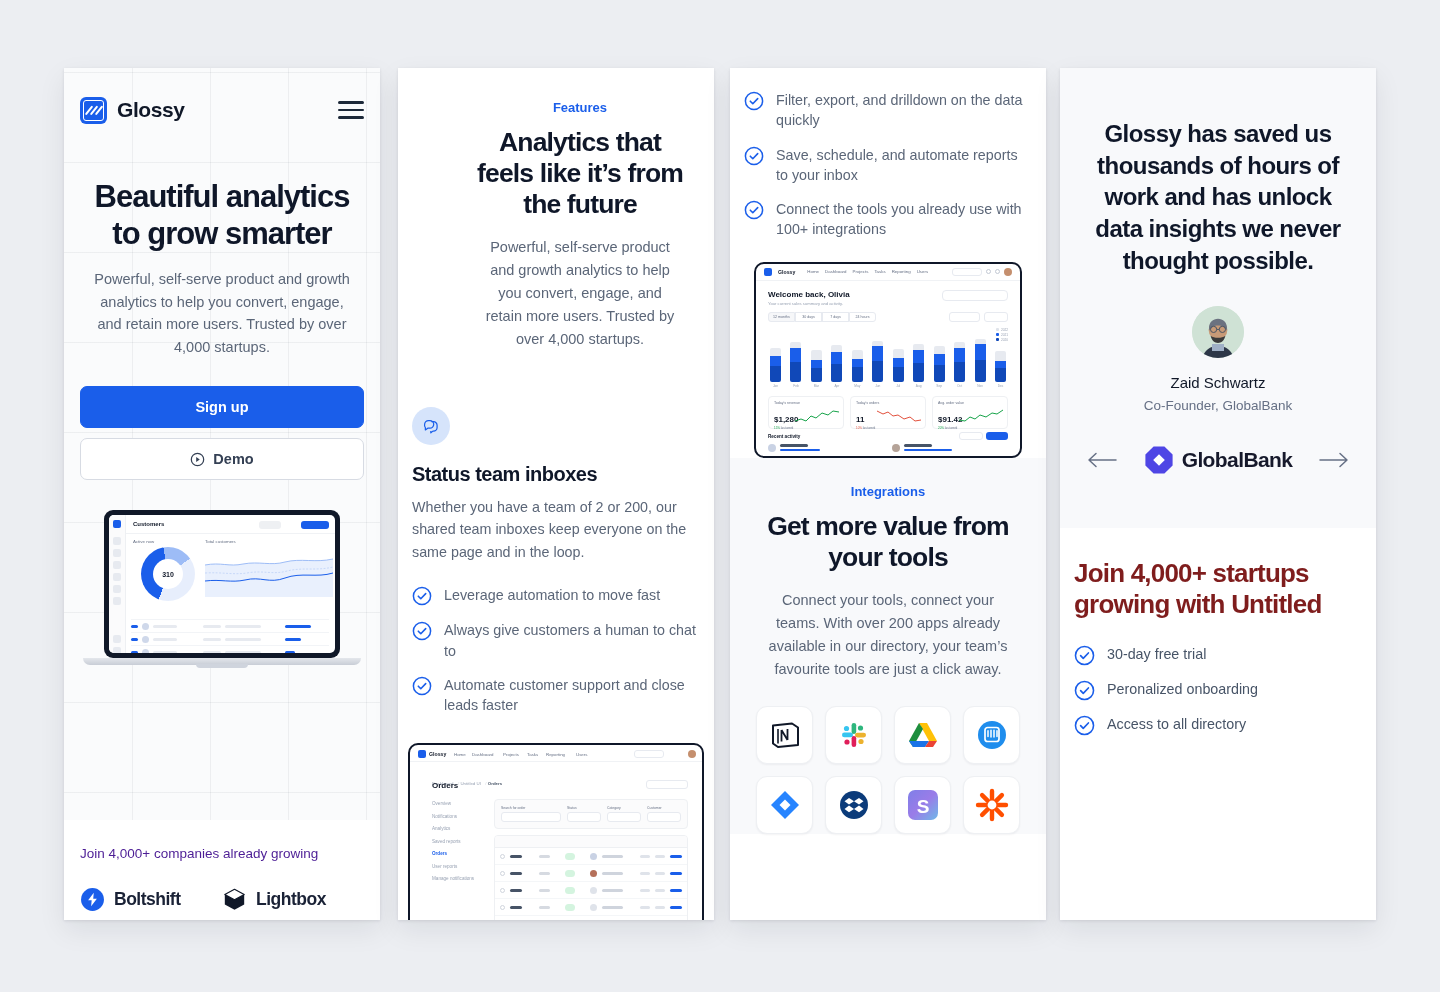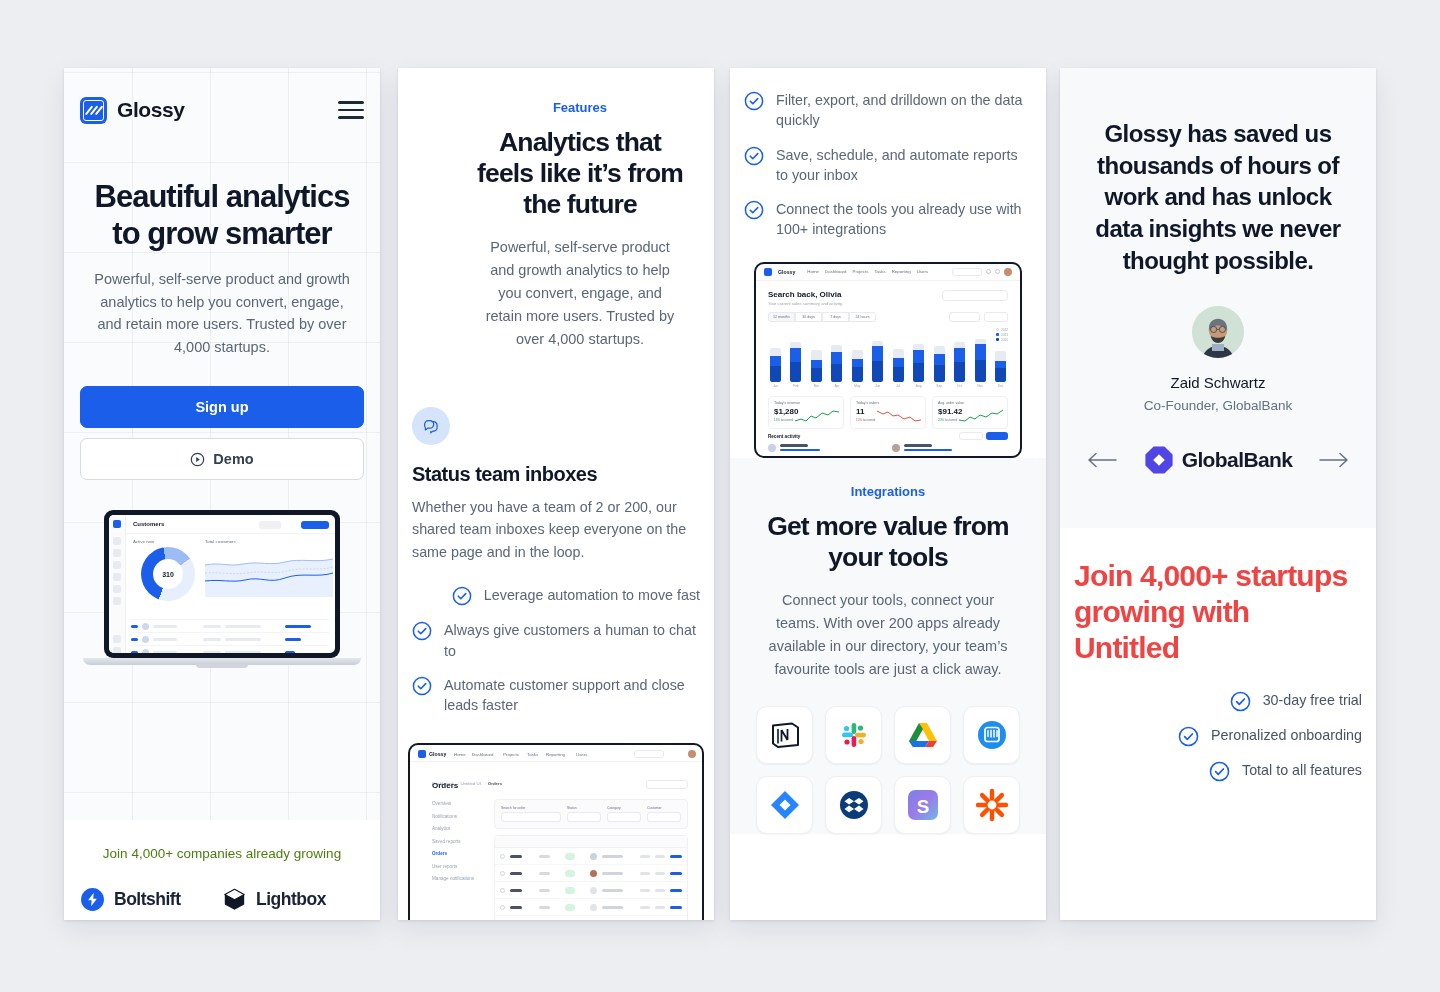--- a/index.html
+++ b/index.html
@@ -134,7 +134,7 @@
   .p2-h3 { margin:18px 0 0 14px; font-size:20px; font-weight:700; color:#0f1729; letter-spacing:-.5px; }
   .p2-body { margin:10px 14px 0; font-size:14.3px; line-height:1.58; color:#5b6678; }
   .check-list { margin:22px 14px 0; display:flex; flex-direction:column; gap:14px; }
-  .check-item { display:flex; gap:12px; align-items:flex-start;justify-content:flex-end; }
+  .check-item { display:flex; gap:12px; align-items:flex-start; }
   .chk { flex:none; margin-top:1px; }
   .check-item span { font-size:14.3px; line-height:1.42; color:#5b6678; }
 

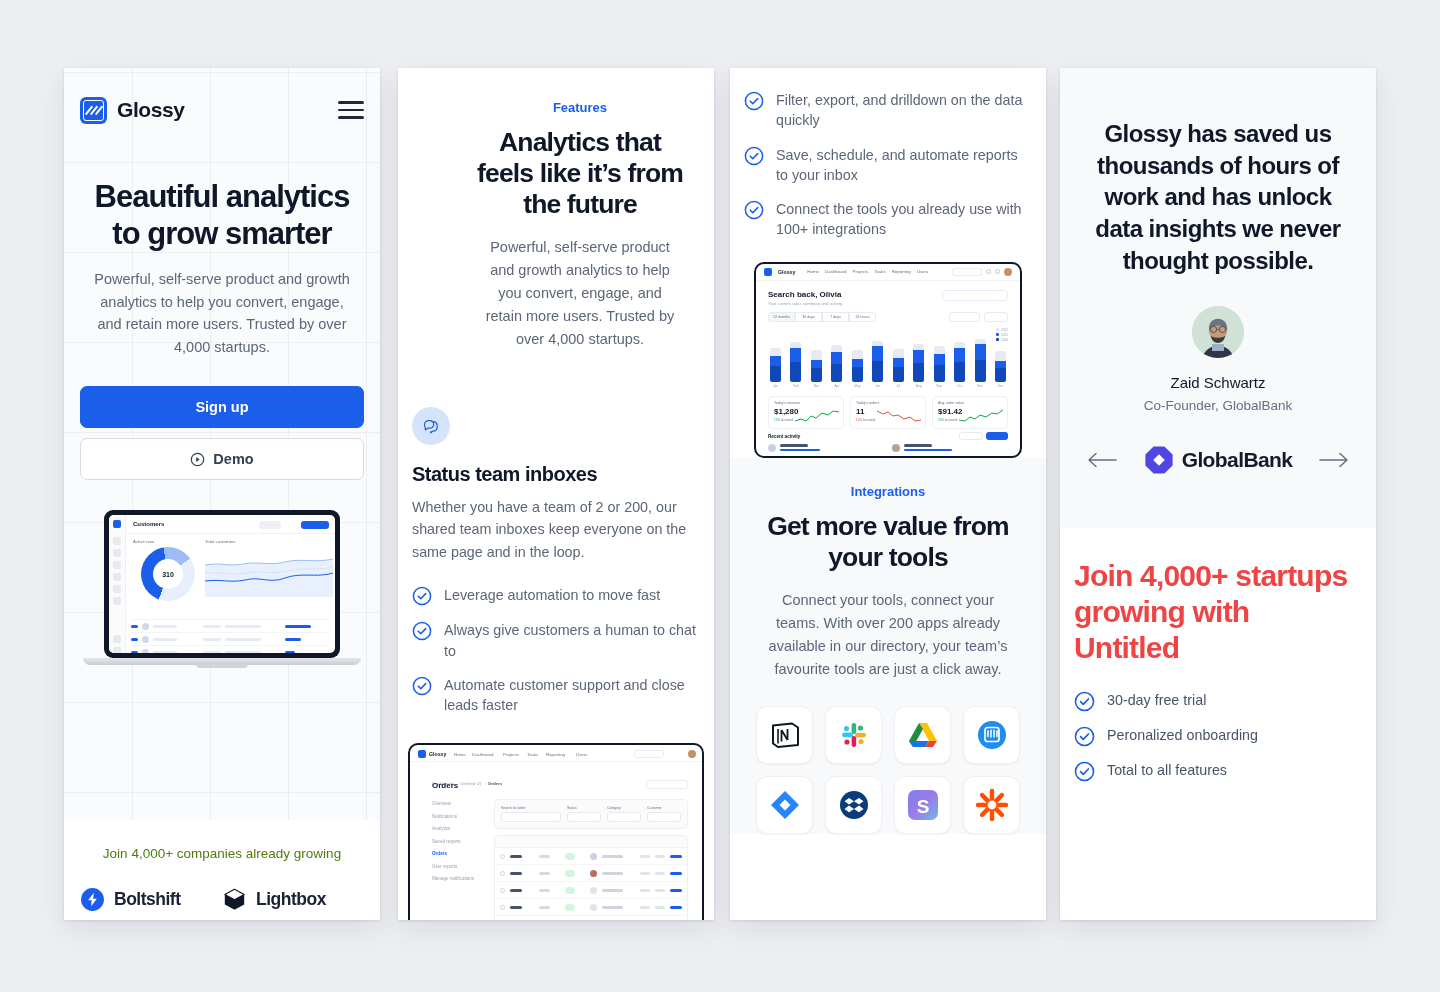--- a/index.html
+++ b/index.html
@@ -571,7 +571,7 @@
             <span class="dn-av"></span>
           </span>
         </div>
-        <div class="dash-welcome">Search back, Olivia</div>
+        <div class="dash-welcome">Welcome back, Olivia</div>
         <div class="dash-sub2">Your current sales summary and activity.</div>
         <div class="dash-search"></div>
         <div class="dash-tabs">

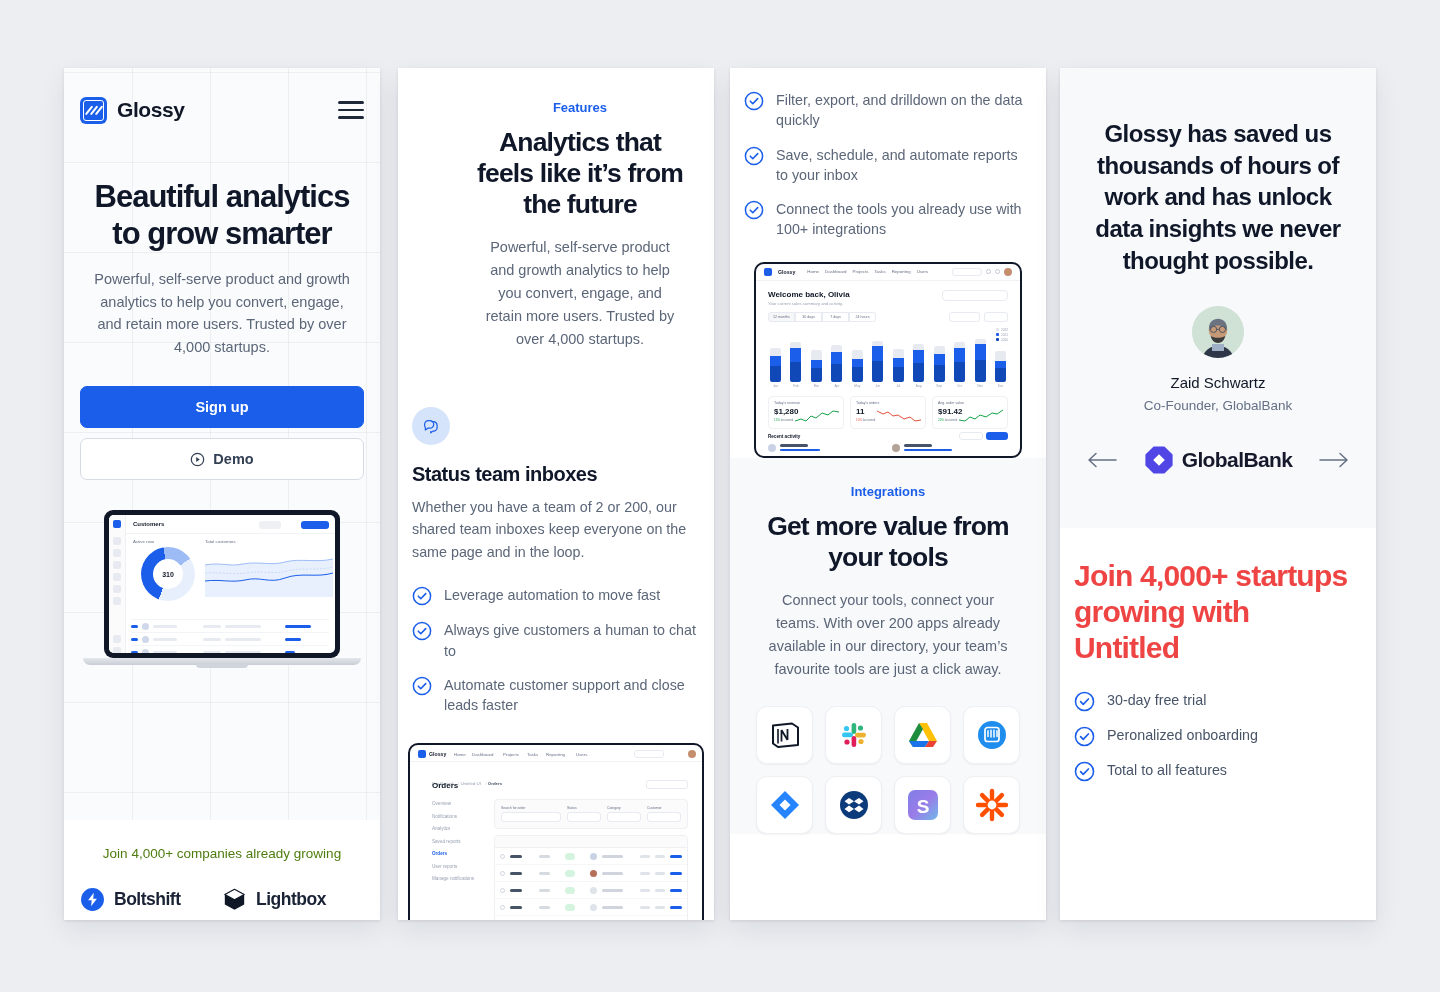--- a/index.html
+++ b/index.html
@@ -199,7 +199,7 @@
   .stats { position:absolute; left:12px; right:12px; top:132px; display:flex; gap:6px; }
   .stat { flex:1; border:1px solid #eef0f3; border-radius:4px; padding:4px 5px; height:33px; position:relative; }
   .stat-l { font-size:3.6px; color:#667085; }
-  .stat-v { font-size:8px; font-weight:700; color:#101828; margin-top:2px; }
+  .stat-v { font-size:8px; font-weight:700; color:#101828; margin-top:10px; }
   .stat-d { font-size:3px; color:#667085; margin-top:2px; }
   .spark { position:absolute; right:4px; bottom:4px; }
   .recent { position:absolute; left:12px; top:170px; font-size:4.6px; font-weight:700; color:#101828; }

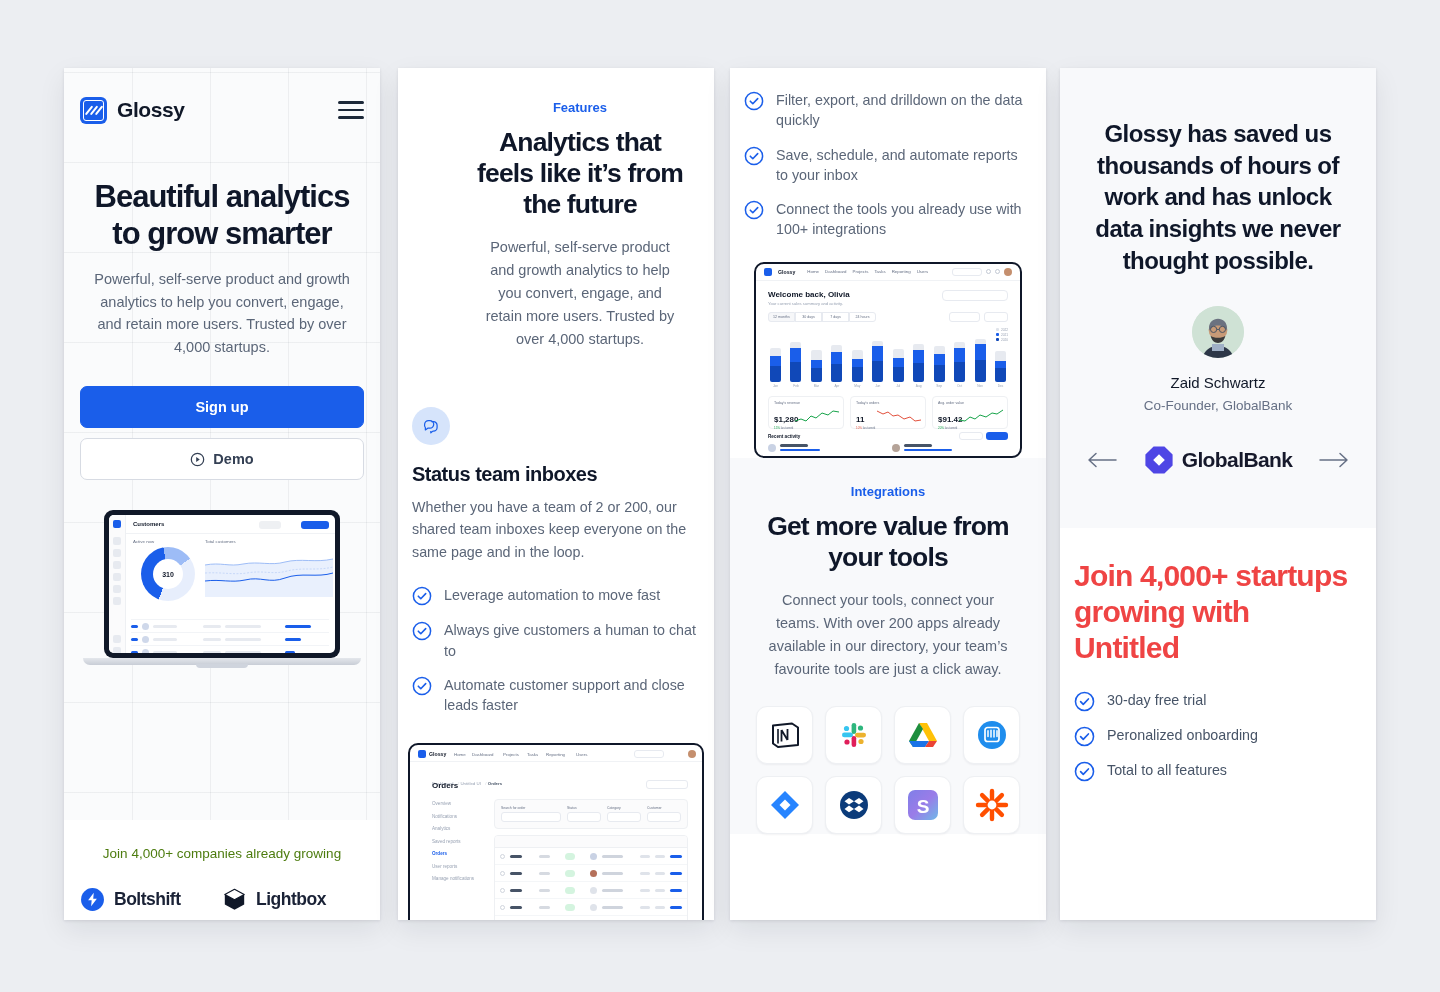--- a/index.html
+++ b/index.html
@@ -235,7 +235,7 @@
   .gb { display:flex; align-items:center; gap:8px; }
   .gb-name { font-size:21px; font-weight:700; color:#16192b; letter-spacing:-.6px; }
   .p4-bottom { background:#fff; padding:30px 14px 0; }
-  .p4-h2 { font-size:30px; line-height:1.2; font-weight:700; color:#ef4444; letter-spacing:-.8px; }
+  .p4-h2 { font-size:26px; line-height:1.2; font-weight:700; color:#7f1d1d; letter-spacing:-.8px; }
   .p4-list { margin-top:24px; display:flex; flex-direction:column; gap:13px; }
   .p4-list .check-item span { font-size:14.3px; color:#475467; }
   .p4-ctas { margin-top:26px; }

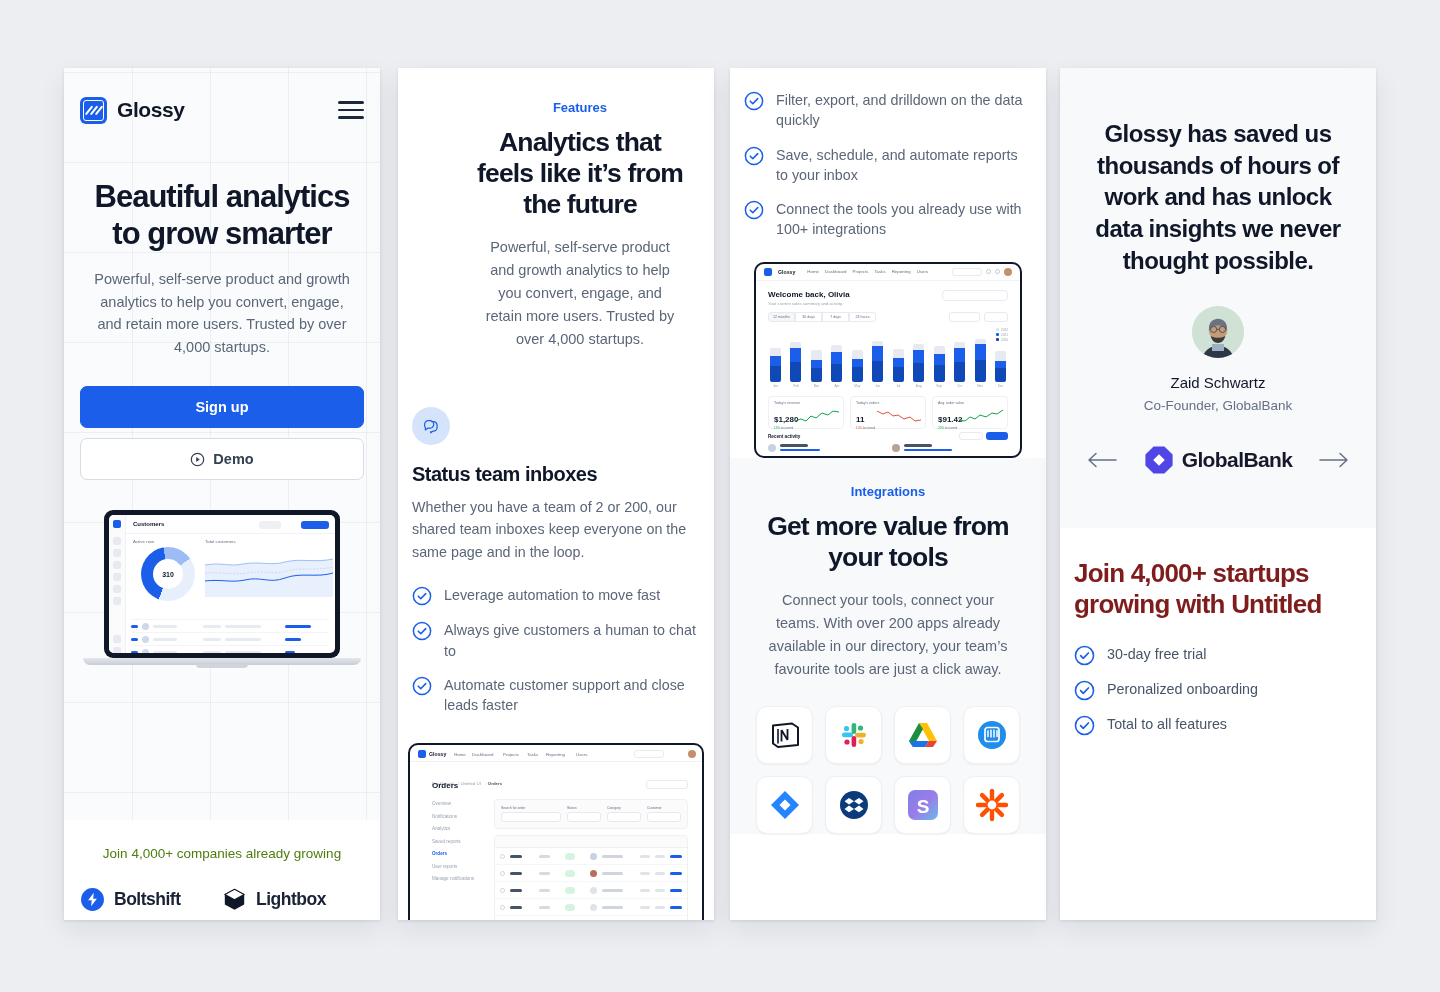--- a/index.html
+++ b/index.html
@@ -879,7 +879,7 @@
               <circle cx="10" cy="10" r="8.6" fill="none" stroke="#1a5eea" stroke-width="1.5"></circle>
               <path d="M6.3 10.2 L8.8 12.7 L13.7 7.6" fill="none" stroke="#1a5eea" stroke-width="1.6" stroke-linecap="round" stroke-linejoin="round"></path>
             </svg>
-          <span>Total to all features</span>
+          <span>Access to all directory</span>
         </div>
       </div>
     </div>

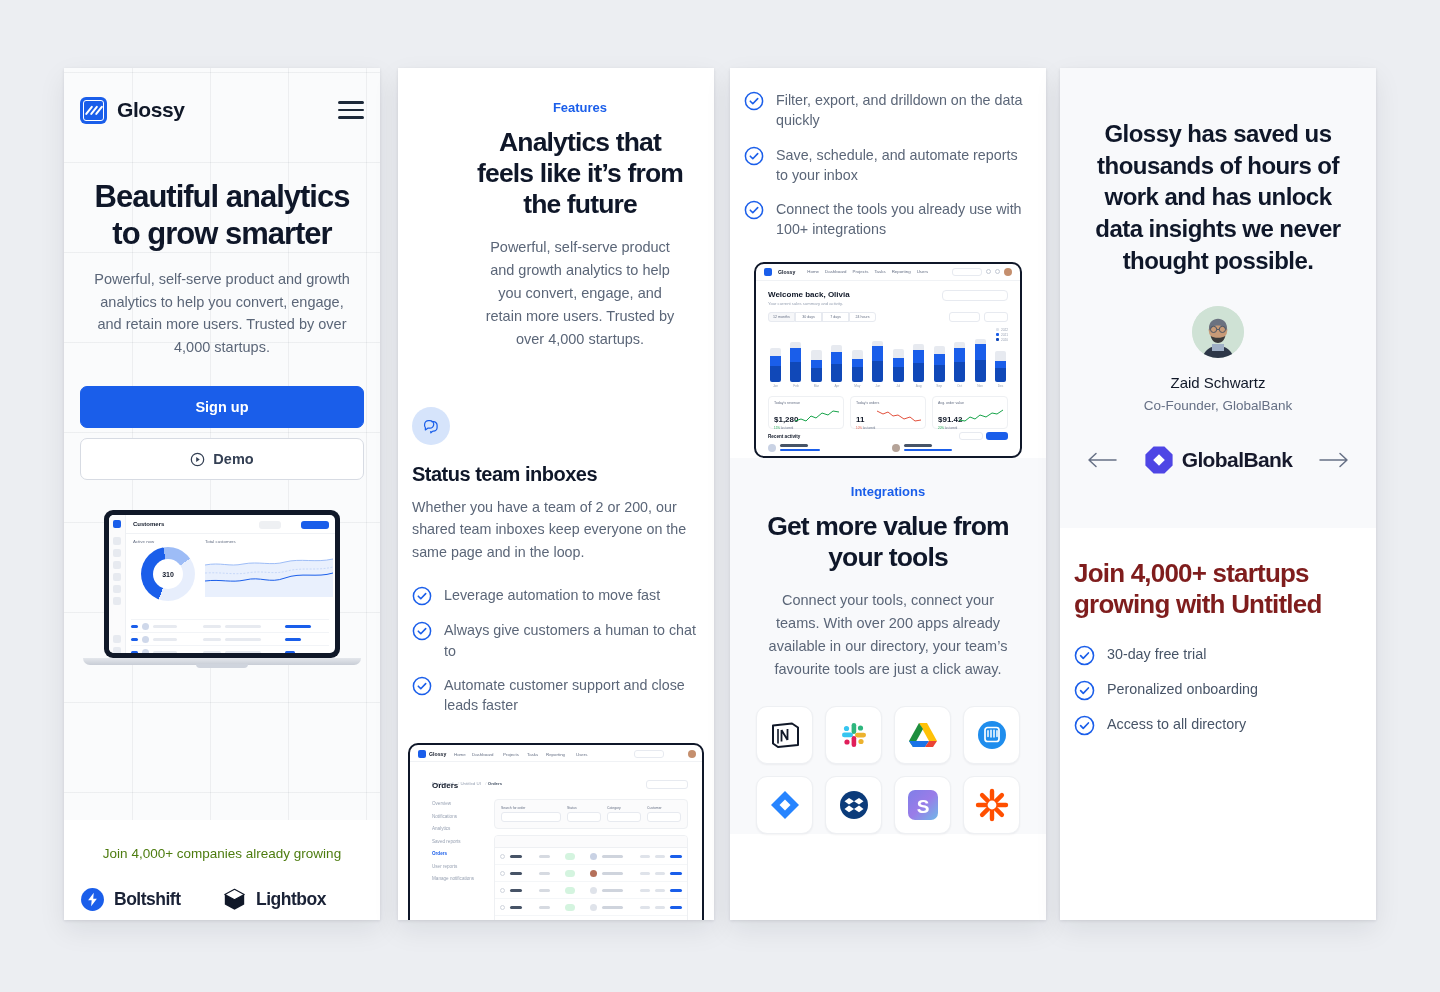--- a/index.html
+++ b/index.html
@@ -114,7 +114,7 @@
 
   
   .p1-proof { background:#fff; padding:26px 16px 0; }
-  .proof-text { text-align:center; font-size:13.5px; color:#4d7c0f; }
+  .proof-text { font-size:13.5px; color:#4c1d95; }
   .logo-grid { margin-top:26px; display:grid; grid-template-columns:1fr 1fr; row-gap:26px; }
   .clogo { display:flex; align-items:center; gap:9px; justify-content:flex-start; }
   .clogo .name { font-size:17.5px; font-weight:700; color:#1a2236; letter-spacing:-.5px; }

